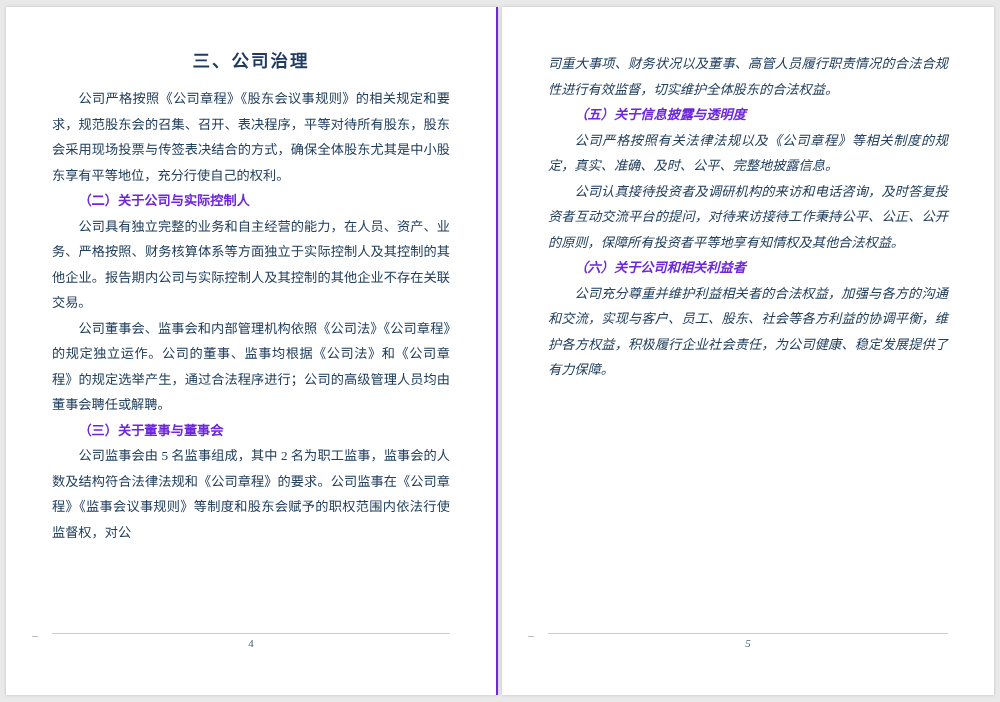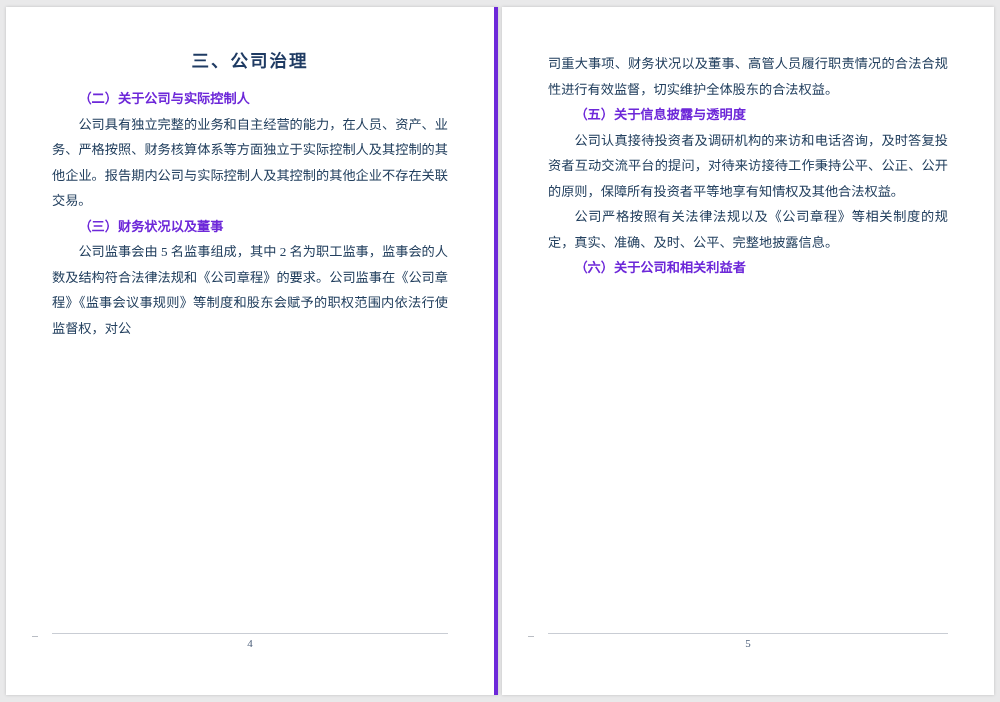--- a/index.html
+++ b/index.html
@@ -31,7 +31,7 @@
   .page-left {
     width: 492px;
     margin-left: 6px;
-    border-right: 4px solid #6d28d9;
+    border-right: 2px solid #6d28d9;
   }
   .page-right {
     width: 492px;

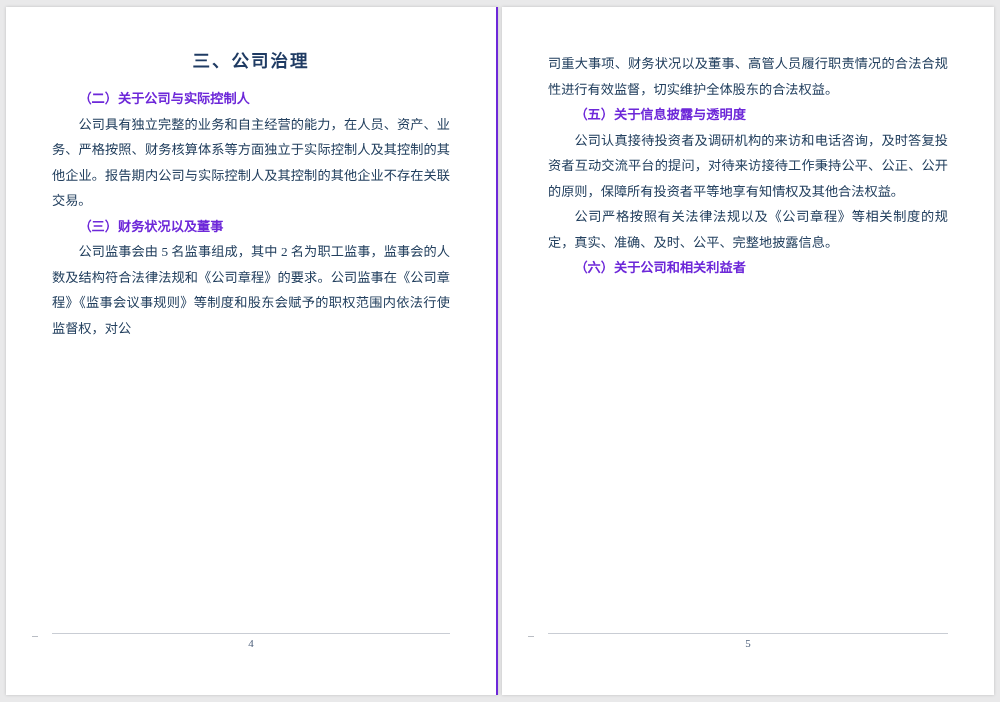--- a/index.html
+++ b/index.html
@@ -36,6 +36,7 @@
   .page-right {
     width: 492px;
     margin-left: 4px;
+    font-style: italic;
   }
   .page-inner {
     padding: 22px 46px 0 46px;

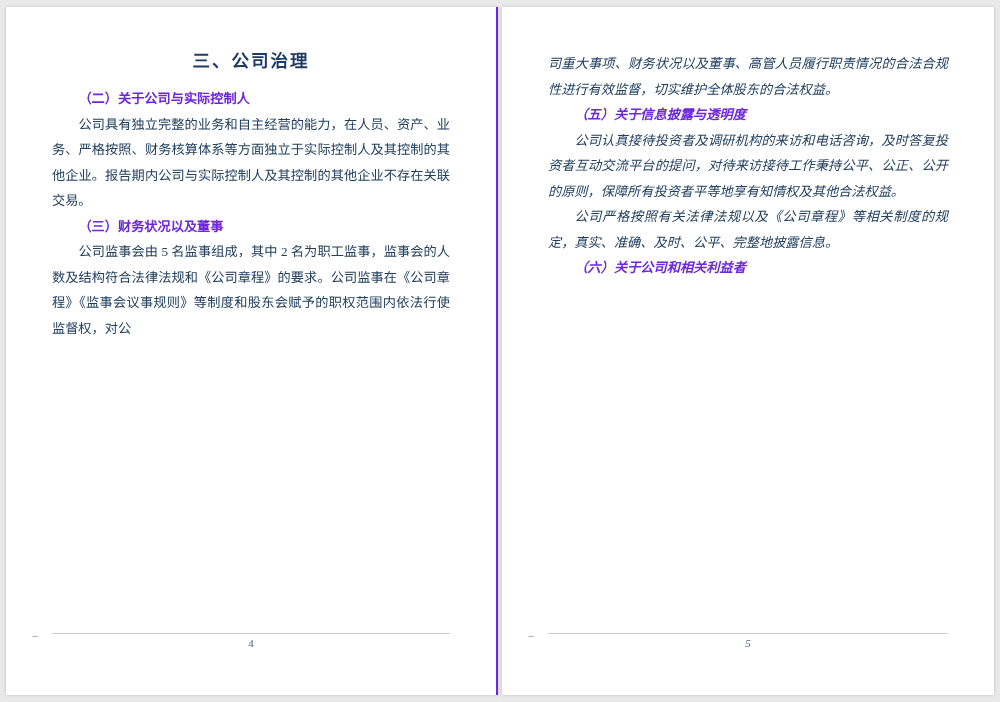--- a/index.html
+++ b/index.html
@@ -118,6 +118,7 @@
     <div class="page-inner">
       <h1 class="doc-title">三、公司治理</h1>
 
+      <p class="para">公司严格按照《公司章程》《股东会议事规则》的相关规定和要求，规范股东会的召集、召开、表决程序，平等对待所有股东，股东会采用现场投票与传签表决结合的方式，确保全体股东尤其是中小股东享有平等地位，充分行使自己的权利。</p>
       <p class="sub-head">（二）关于公司与实际控制人</p>
       <p class="para">公司具有独立完整的业务和自主经营的能力，在人员、资产、业务、严格按照、财务核算体系等方面独立于实际控制人及其控制的其他企业。报告期内公司与实际控制人及其控制的其他企业不存在关联交易。</p>
       <p class="sub-head">（三）财务状况以及董事</p>

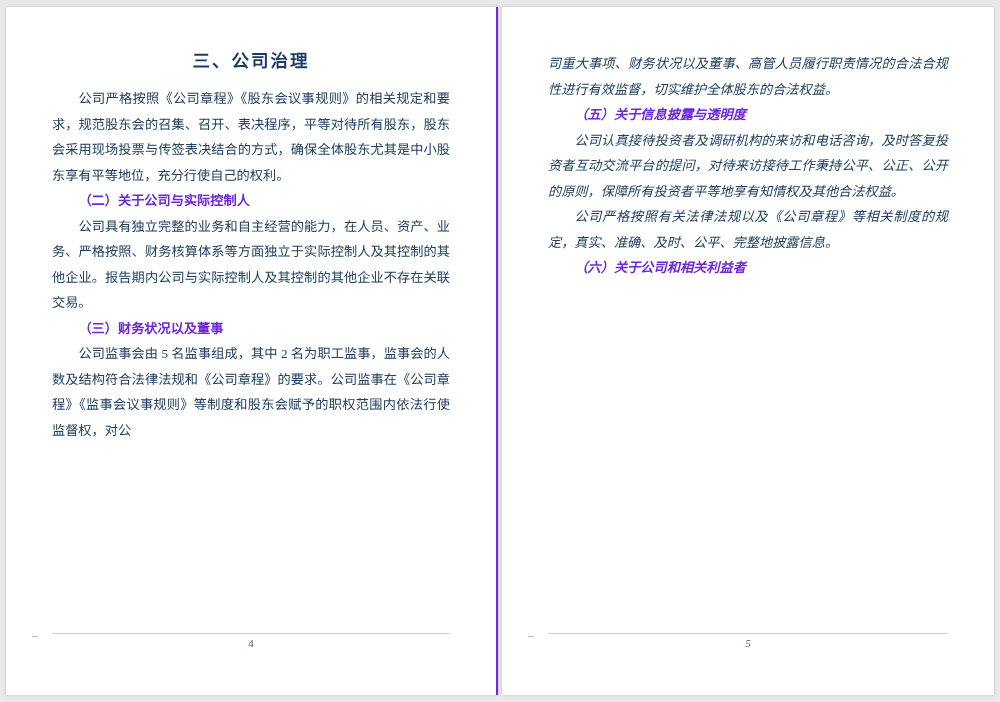--- a/index.html
+++ b/index.html
@@ -137,8 +137,8 @@
       <div style="height:22px"></div>
       <p class="para cont">司重大事项、财务状况以及董事、高管人员履行职责情况的合法合规性进行有效监督，切实维护全体股东的合法权益。</p>
       <p class="sub-head">（五）关于信息披露与透明度</p>
+      <p class="para">公司严格按照有关法律法规以及《公司章程》等相关制度的规定，真实、准确、及时、公平、完整地披露信息。</p>
       <p class="para">公司认真接待投资者及调研机构的来访和电话咨询，及时答复投资者互动交流平台的提问，对待来访接待工作秉持公平、公正、公开的原则，保障所有投资者平等地享有知情权及其他合法权益。</p>
-      <p class="para">公司严格按照有关法律法规以及《公司章程》等相关制度的规定，真实、准确、及时、公平、完整地披露信息。</p>
       <p class="sub-head">（六）关于公司和相关利益者</p>
 
       <div class="fold-mark fold-right"></div>

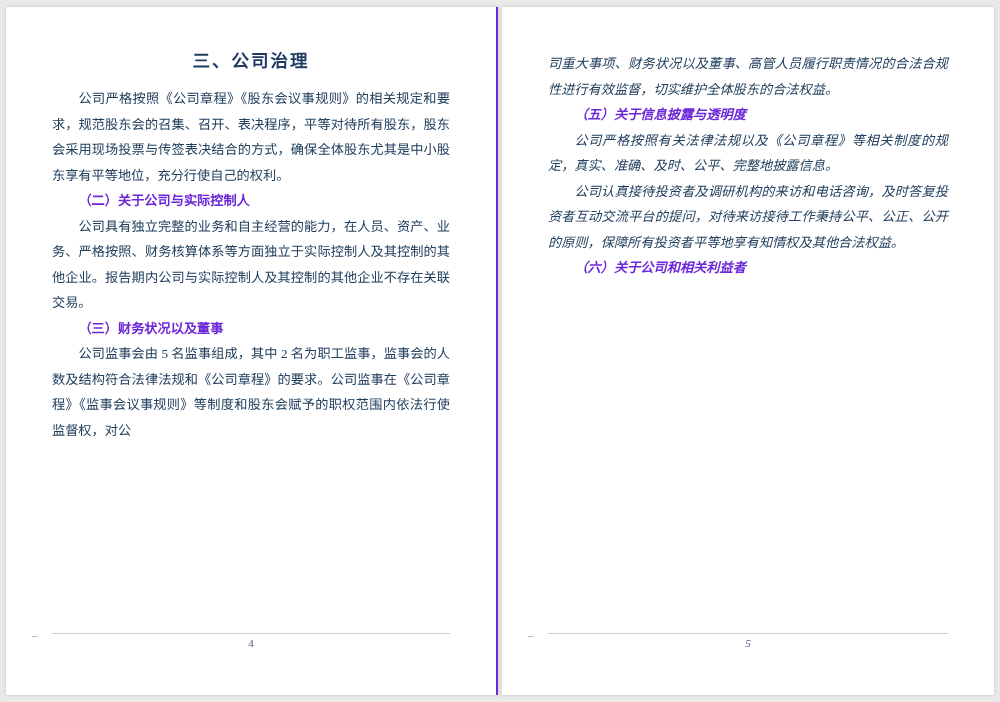--- a/index.html
+++ b/index.html
@@ -140,6 +140,7 @@
       <p class="para">公司严格按照有关法律法规以及《公司章程》等相关制度的规定，真实、准确、及时、公平、完整地披露信息。</p>
       <p class="para">公司认真接待投资者及调研机构的来访和电话咨询，及时答复投资者互动交流平台的提问，对待来访接待工作秉持公平、公正、公开的原则，保障所有投资者平等地享有知情权及其他合法权益。</p>
       <p class="sub-head">（六）关于公司和相关利益者</p>
+      <p class="para">公司充分尊重并维护利益相关者的合法权益，加强与各方的沟通和交流，实现与客户、员工、股东、社会等各方利益的协调平衡，维护各方权益，积极履行企业社会责任，为公司健康、稳定发展提供了有力保障。</p>
 
       <div class="fold-mark fold-right"></div>
       <div class="page-footer">

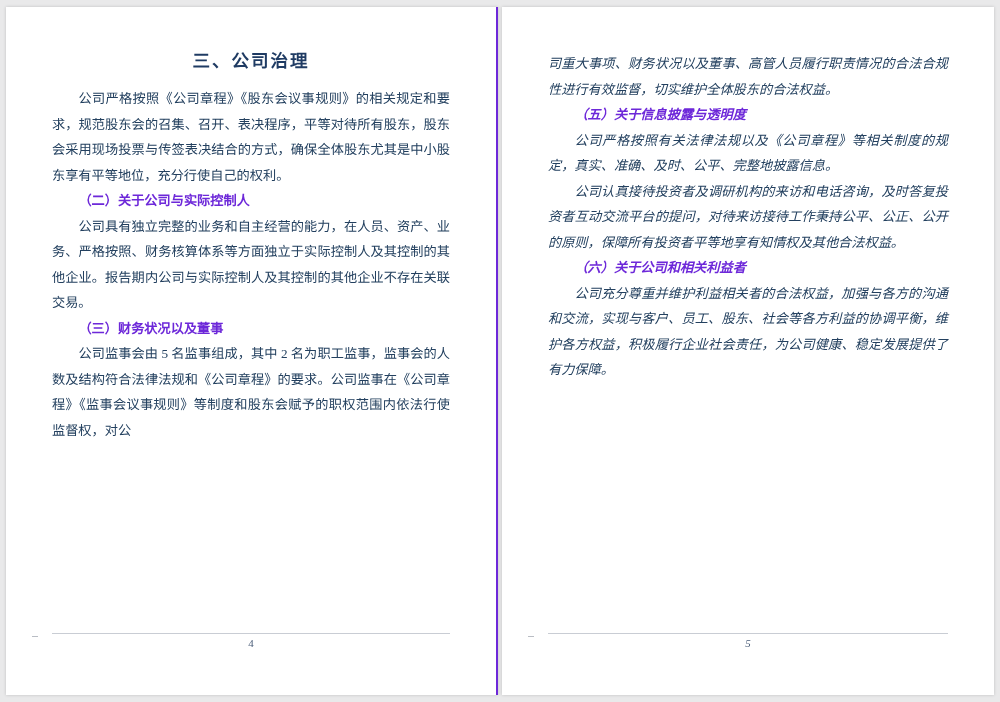--- a/index.html
+++ b/index.html
@@ -121,6 +121,7 @@
       <p class="para">公司严格按照《公司章程》《股东会议事规则》的相关规定和要求，规范股东会的召集、召开、表决程序，平等对待所有股东，股东会采用现场投票与传签表决结合的方式，确保全体股东尤其是中小股东享有平等地位，充分行使自己的权利。</p>
       <p class="sub-head">（二）关于公司与实际控制人</p>
       <p class="para">公司具有独立完整的业务和自主经营的能力，在人员、资产、业务、严格按照、财务核算体系等方面独立于实际控制人及其控制的其他企业。报告期内公司与实际控制人及其控制的其他企业不存在关联交易。</p>
+      <p class="para">公司董事会、监事会和内部管理机构依照《公司法》《公司章程》的规定独立运作。公司的董事、监事均根据《公司法》和《公司章程》的规定选举产生，通过合法程序进行；公司的高级管理人员均由董事会聘任或解聘。</p>
       <p class="sub-head">（三）财务状况以及董事</p>
       <p class="para">公司监事会由 5 名监事组成，其中 2 名为职工监事，监事会的人数及结构符合法律法规和《公司章程》的要求。公司监事在《公司章程》《监事会议事规则》等制度和股东会赋予的职权范围内依法行使监督权，对公</p>
 

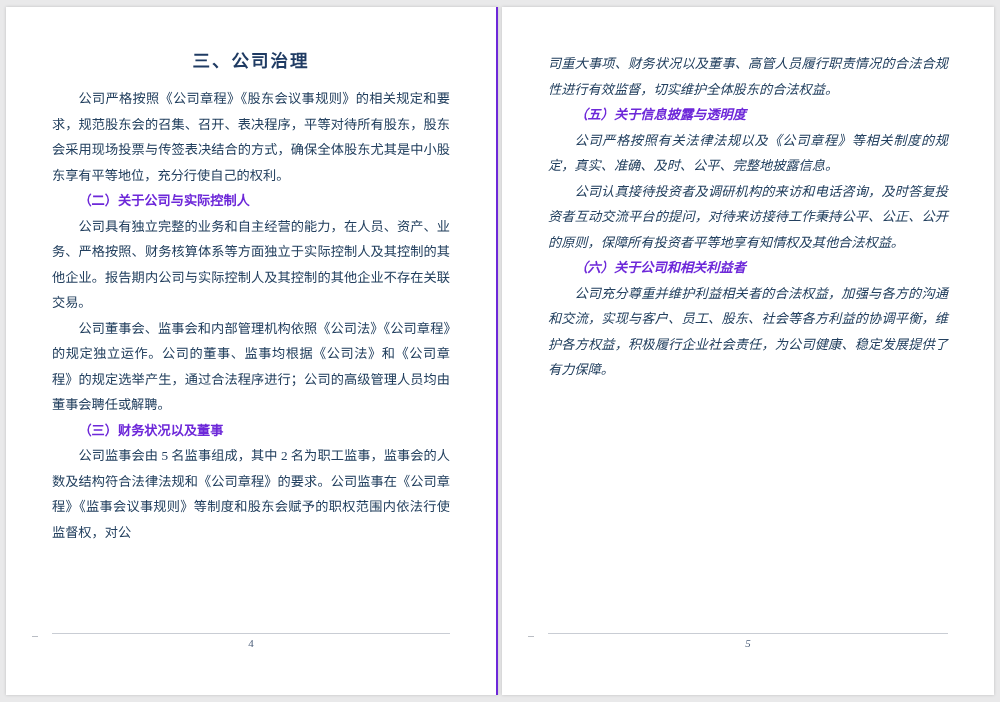--- a/index.html
+++ b/index.html
@@ -122,7 +122,7 @@
       <p class="sub-head">（二）关于公司与实际控制人</p>
       <p class="para">公司具有独立完整的业务和自主经营的能力，在人员、资产、业务、严格按照、财务核算体系等方面独立于实际控制人及其控制的其他企业。报告期内公司与实际控制人及其控制的其他企业不存在关联交易。</p>
       <p class="para">公司董事会、监事会和内部管理机构依照《公司法》《公司章程》的规定独立运作。公司的董事、监事均根据《公司法》和《公司章程》的规定选举产生，通过合法程序进行；公司的高级管理人员均由董事会聘任或解聘。</p>
-      <p class="sub-head">（三）财务状况以及董事</p>
+      <p class="sub-head">（三）关于董事与董事会</p>
       <p class="para">公司监事会由 5 名监事组成，其中 2 名为职工监事，监事会的人数及结构符合法律法规和《公司章程》的要求。公司监事在《公司章程》《监事会议事规则》等制度和股东会赋予的职权范围内依法行使监督权，对公</p>
 
       <div class="fold-mark fold-left"></div>

